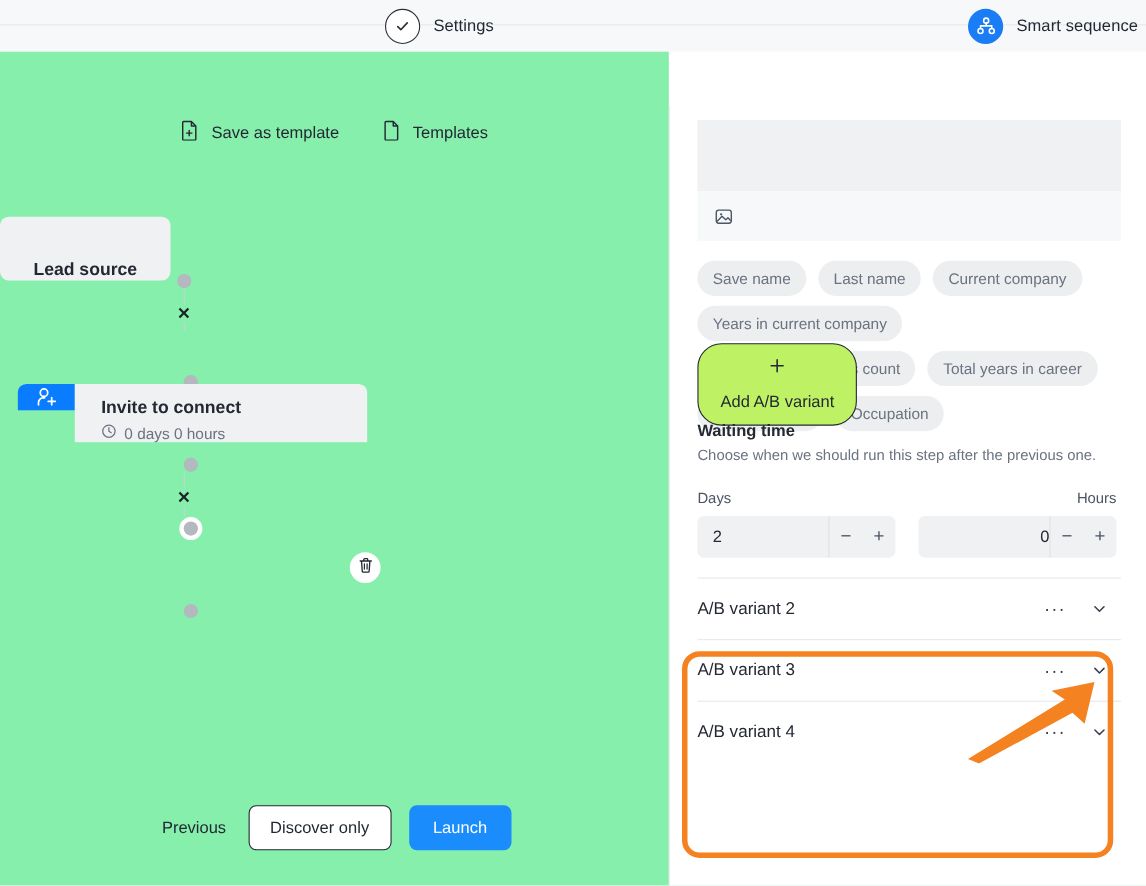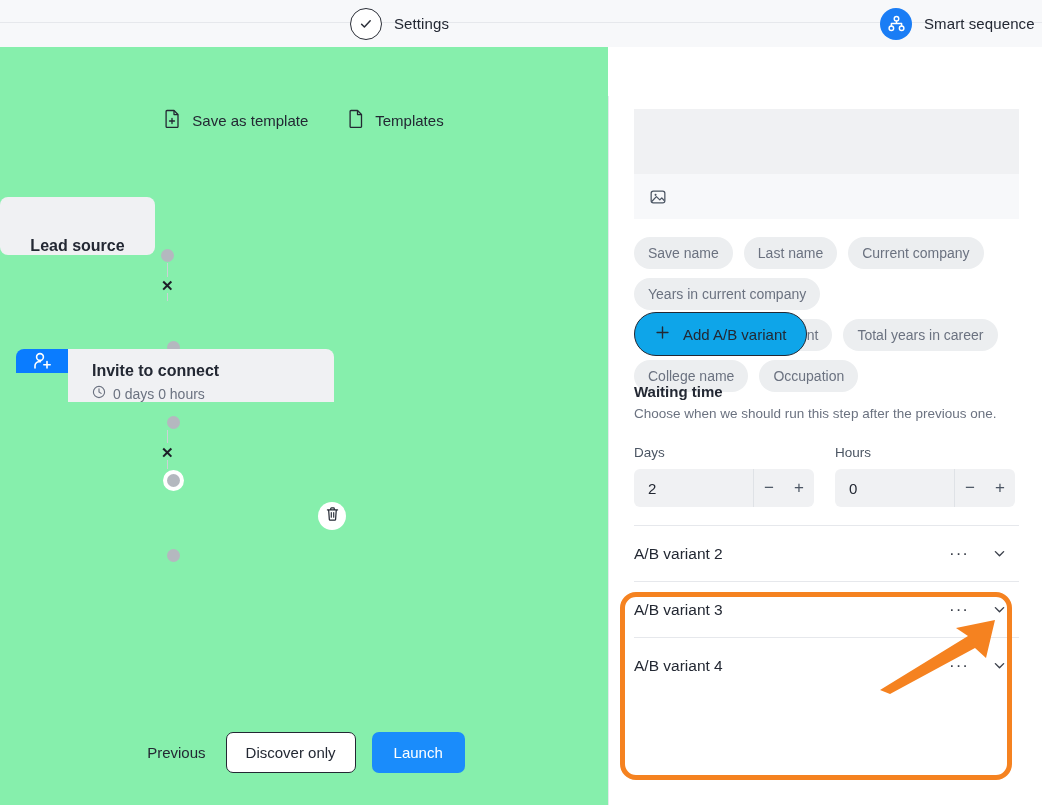--- a/index.html
+++ b/index.html
@@ -175,7 +175,7 @@
     display: flex; align-items: center; gap: 13px;
     border: 1.4px solid #232833; border-radius: 22px;
     padding: 12px 20px; font-size: 15px; color: #232833;
-    background: #0ea5e9; cursor: pointer; font-family: inherit;
+    background: #bef264; cursor: pointer; font-family: inherit; flex-direction: column;
   }
 
   .wait-title {

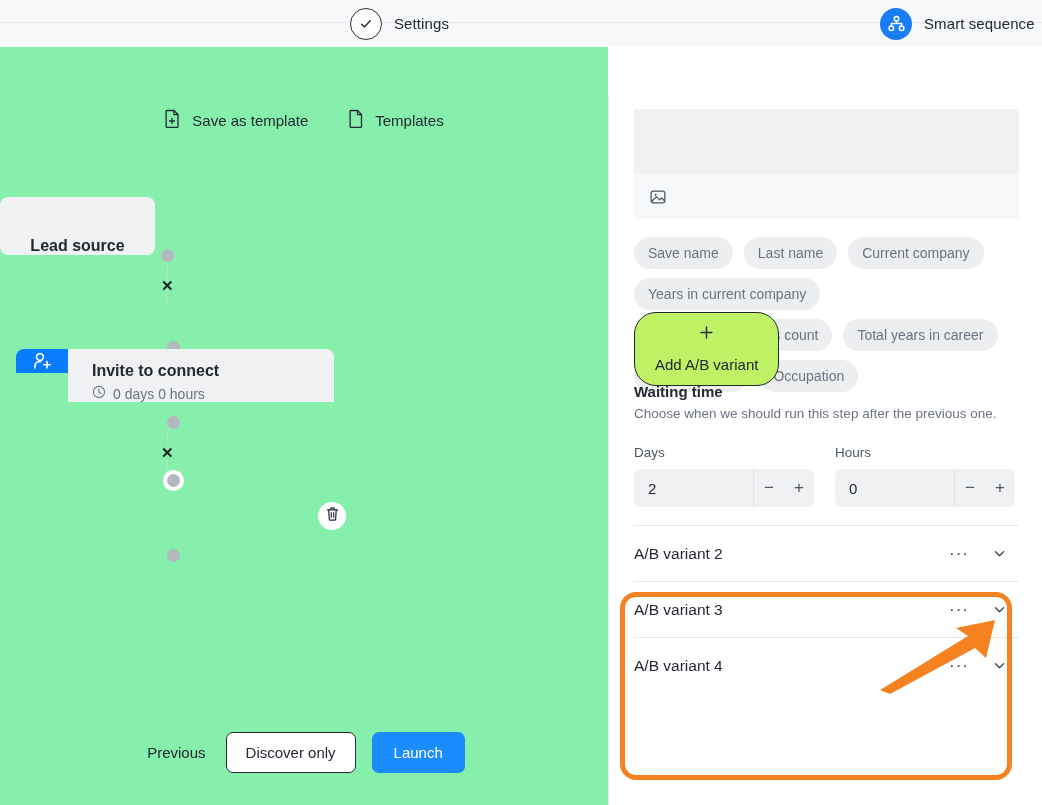--- a/index.html
+++ b/index.html
@@ -189,7 +189,7 @@
 
   .field { position: absolute; top: 398px; }
   .field.days { left: 25px; }
-  .field.hours { left: 226px; }
+  .field.hours { left: 226px; text-align: right; }
   .field-label { font-size: 13.5px; color: #4b5563; margin-bottom: 9px; }
   .stepper-box {
     width: 180px; height: 38px; background: #f0f1f3; border-radius: 6px;

